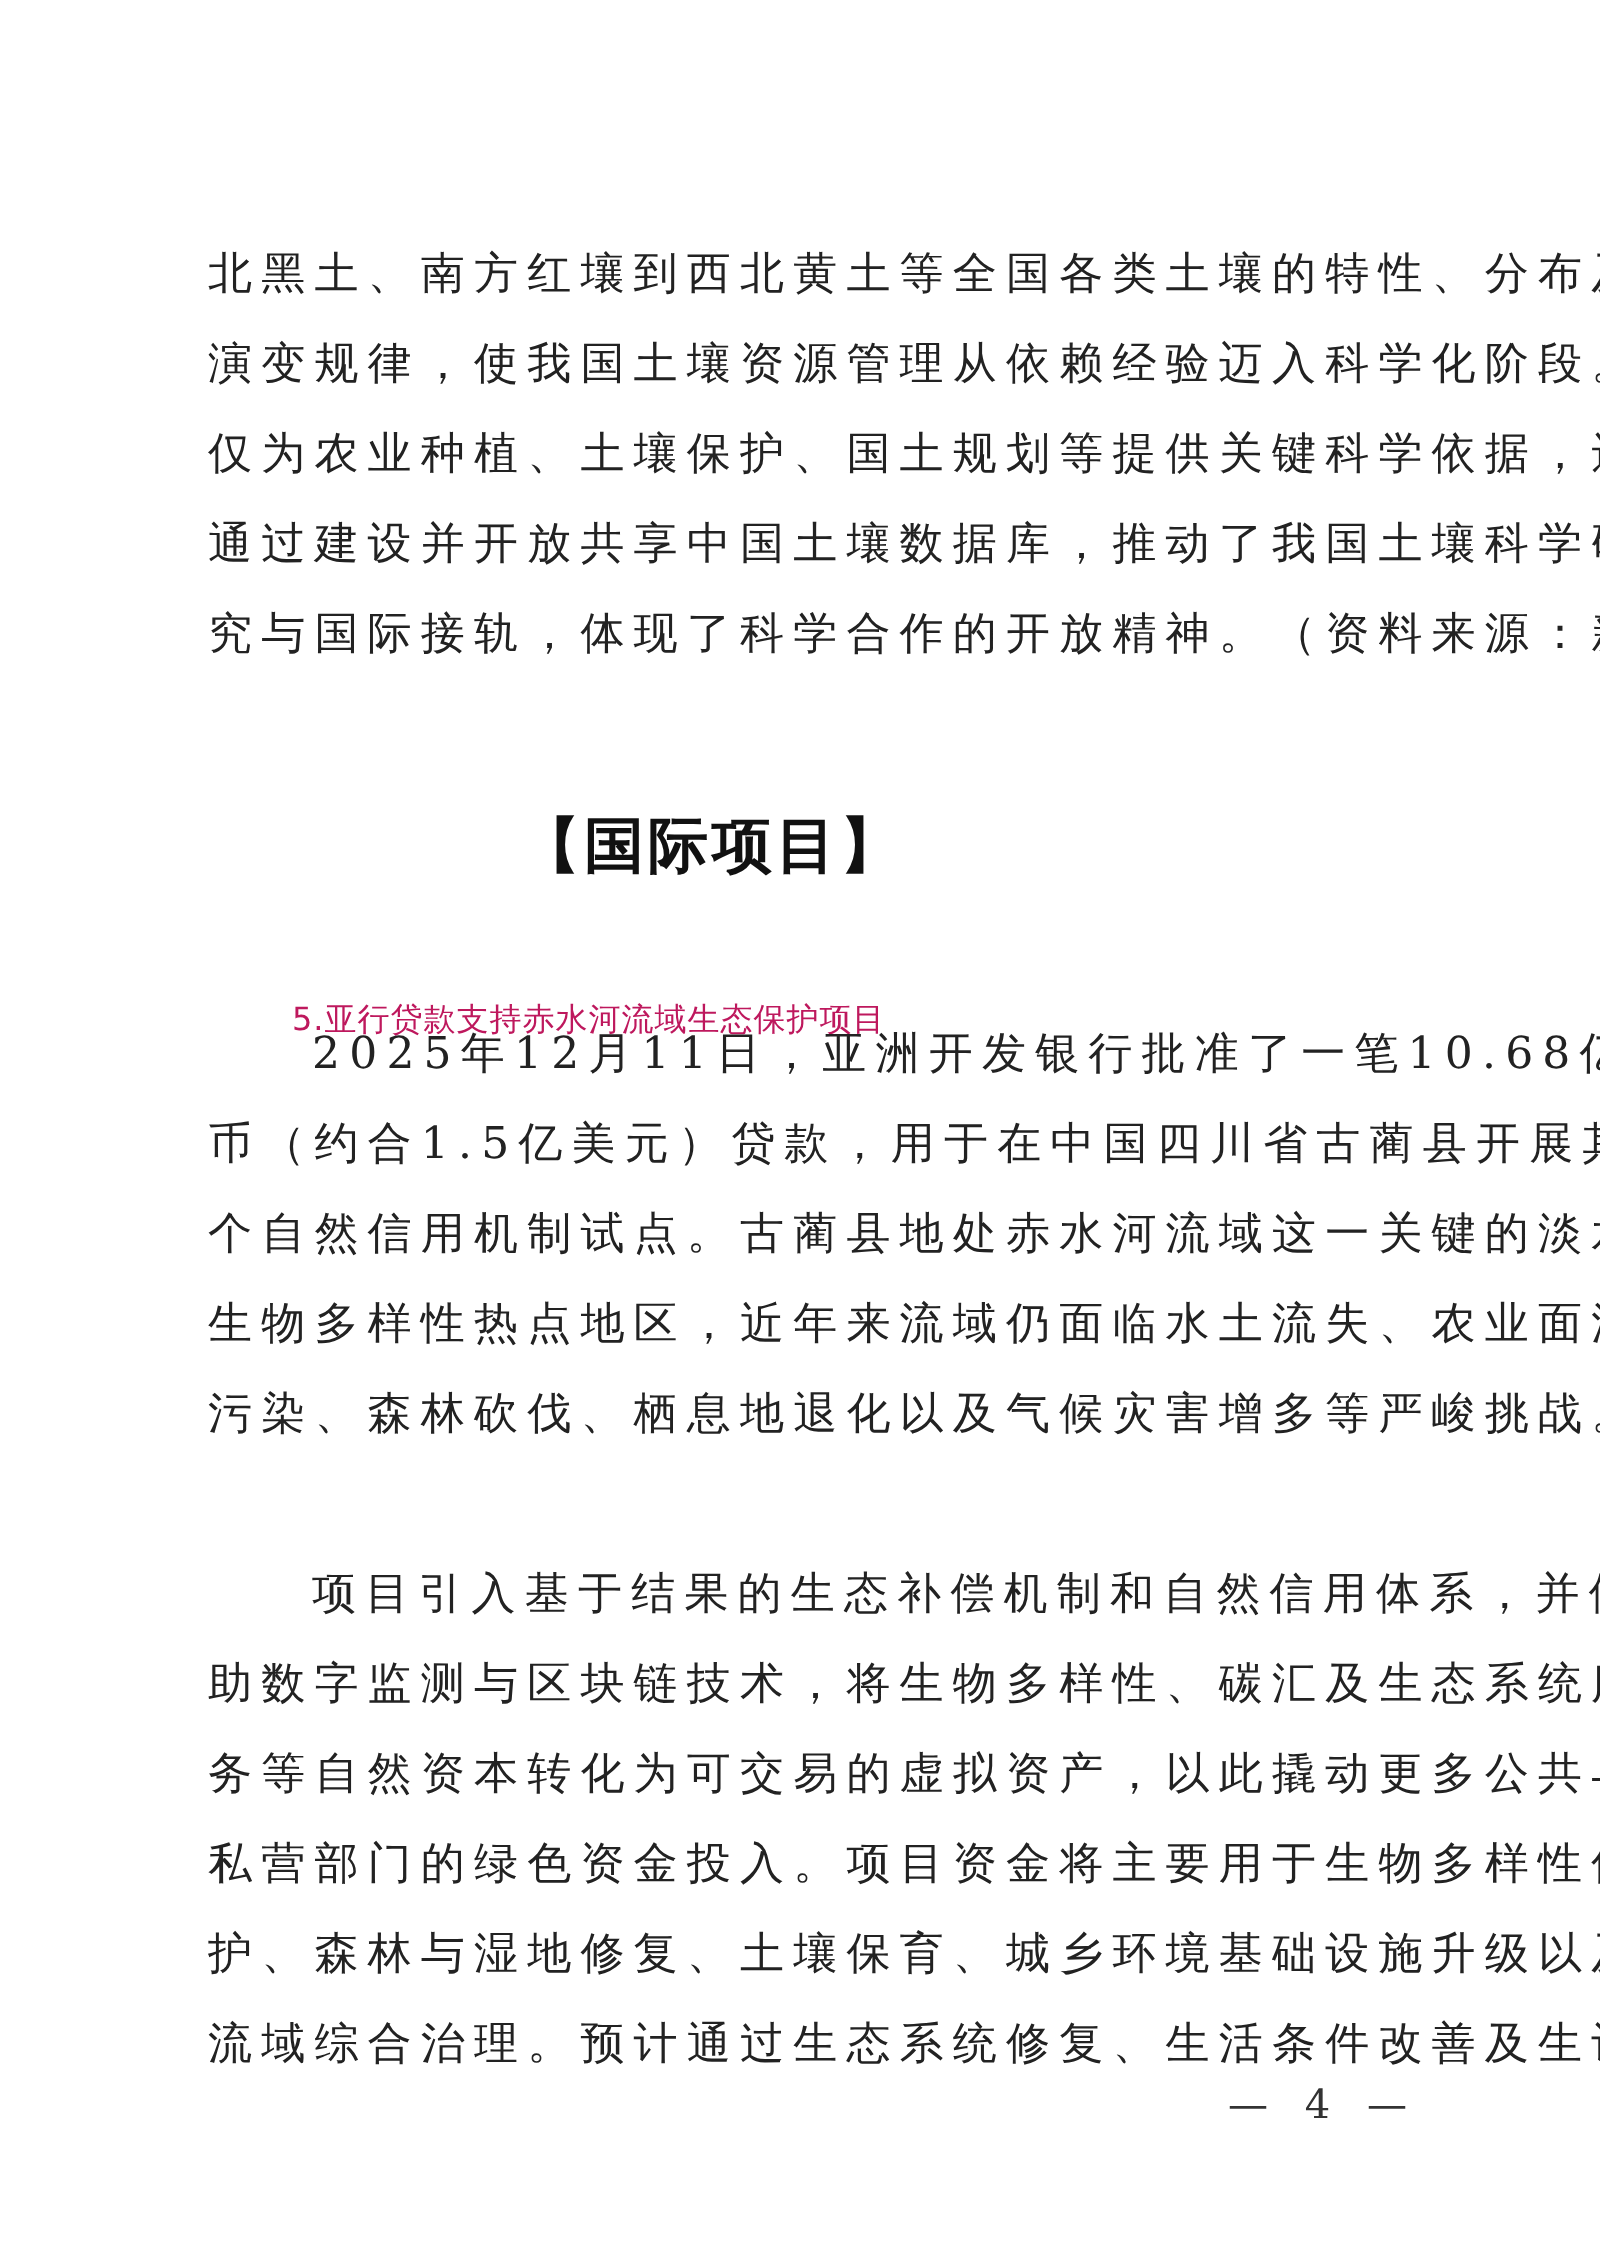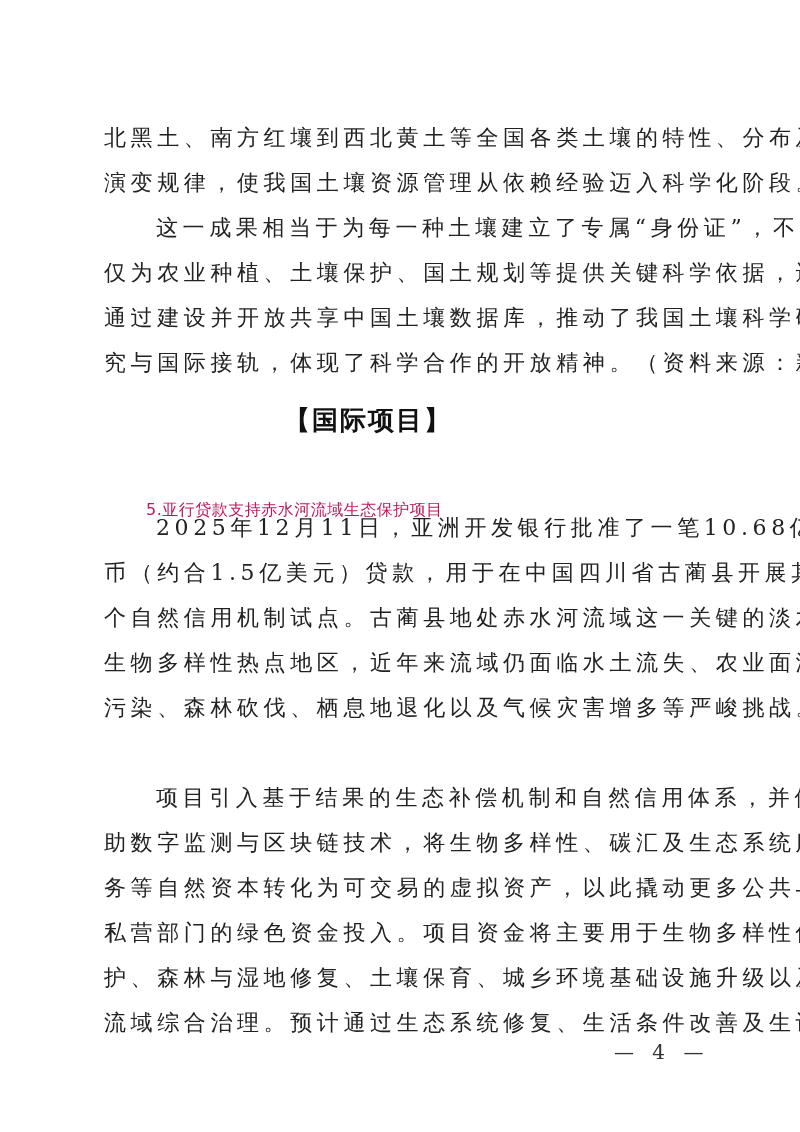--- a/index.html
+++ b/index.html
@@ -40,7 +40,6 @@
   </div>
 
   <div class="body-text" style="top:205px;">
-    <div class="line indent">这一成果相当于为每一种土壤建立了专属“身份证”，不</div>
     <div class="line">仅为农业种植、土壤保护、国土规划等提供关键科学依据，还</div>
     <div class="line">通过建设并开放共享中国土壤数据库，推动了我国土壤科学研</div>
     <div class="line">究与国际接轨，体现了科学合作的开放精神。（资料来源：新</div>

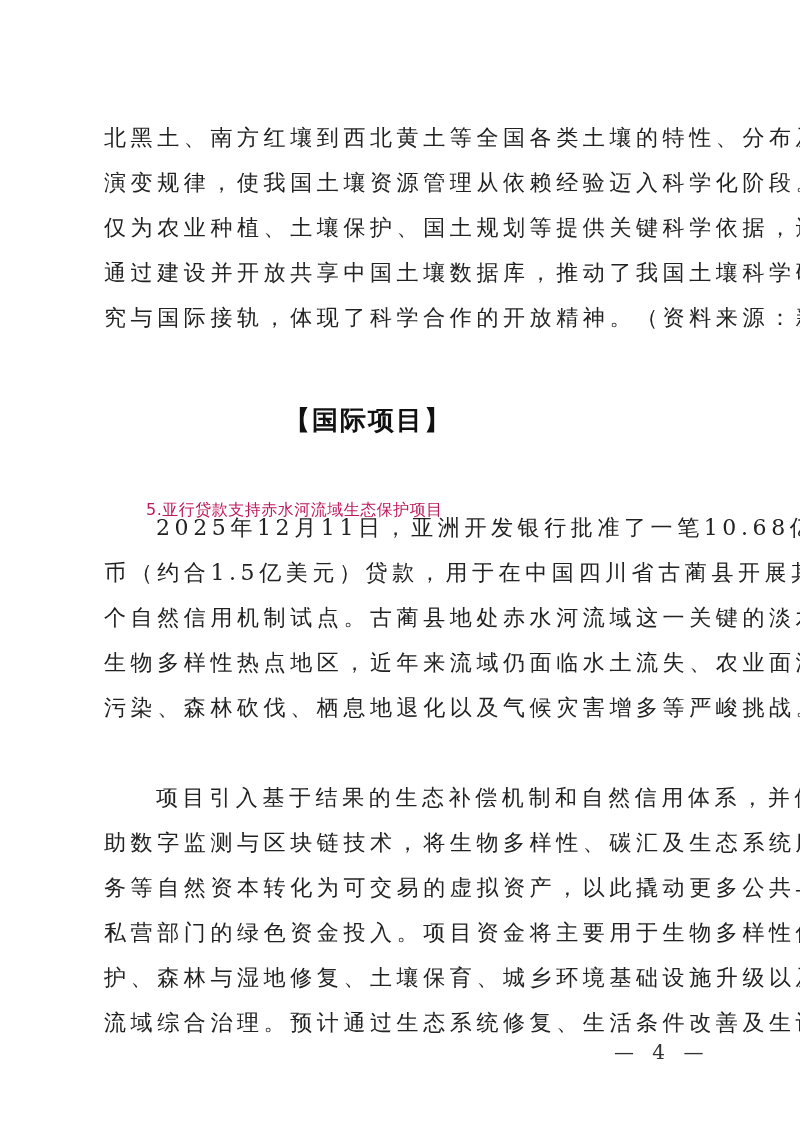--- a/index.html
+++ b/index.html
@@ -16,7 +16,7 @@
   .title {
     position: absolute; left: 0; width: 712px; text-align: center;
     top: 403px; font-family: "DejaVu Sans", "Liberation Sans", sans-serif;
-    font-weight: bold; font-size: 26px; color: #111; letter-spacing: 2px; margin-left: 12px;
+    font-weight: bold; font-size: 30px; color: #111; letter-spacing: 2px;
   }
   .subhead {
     position: absolute; left: 146px; top: 500px;

